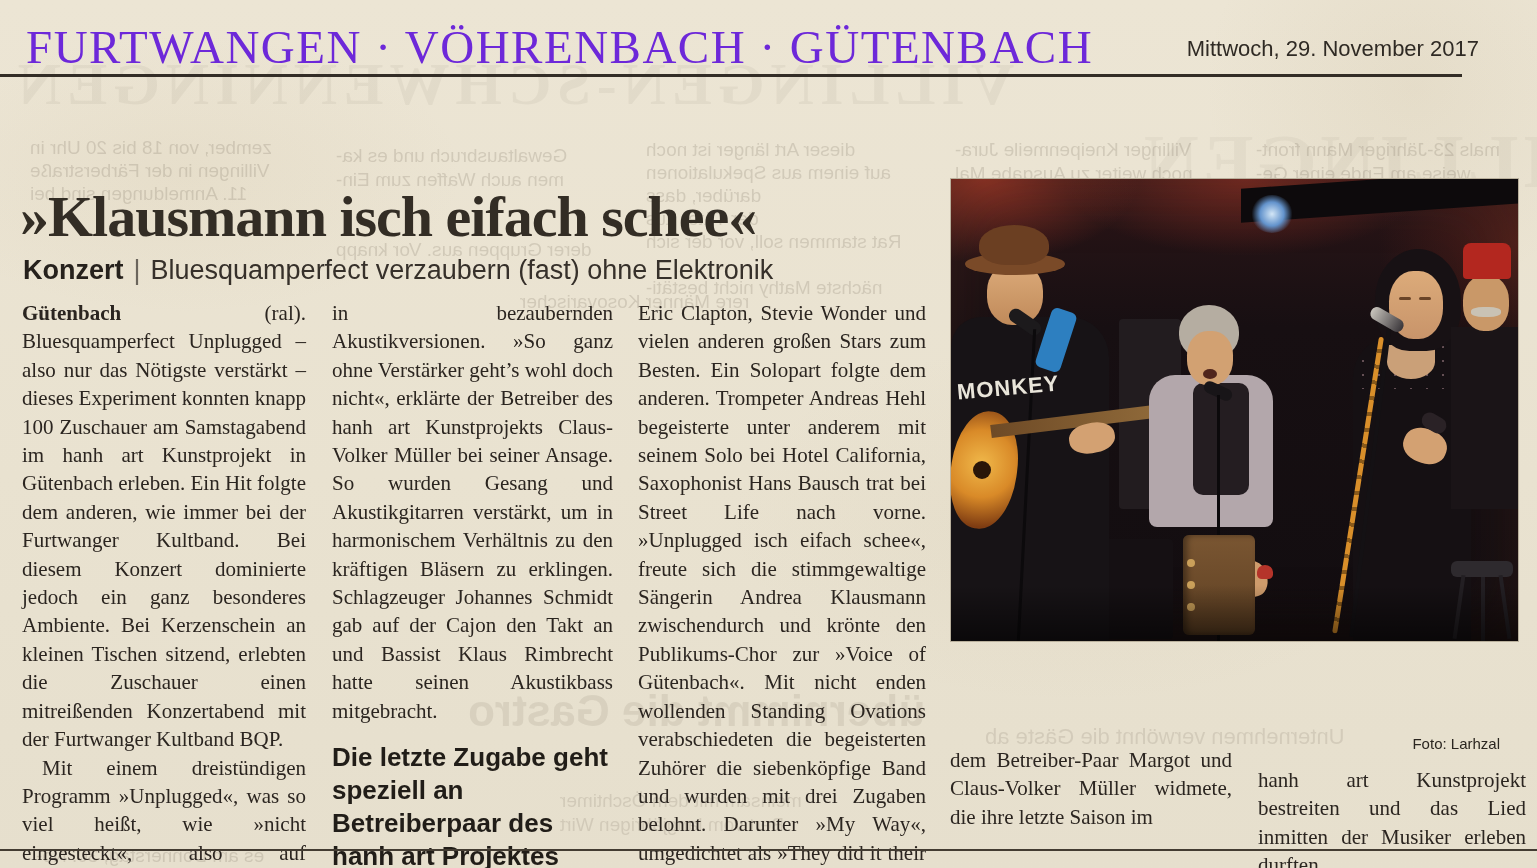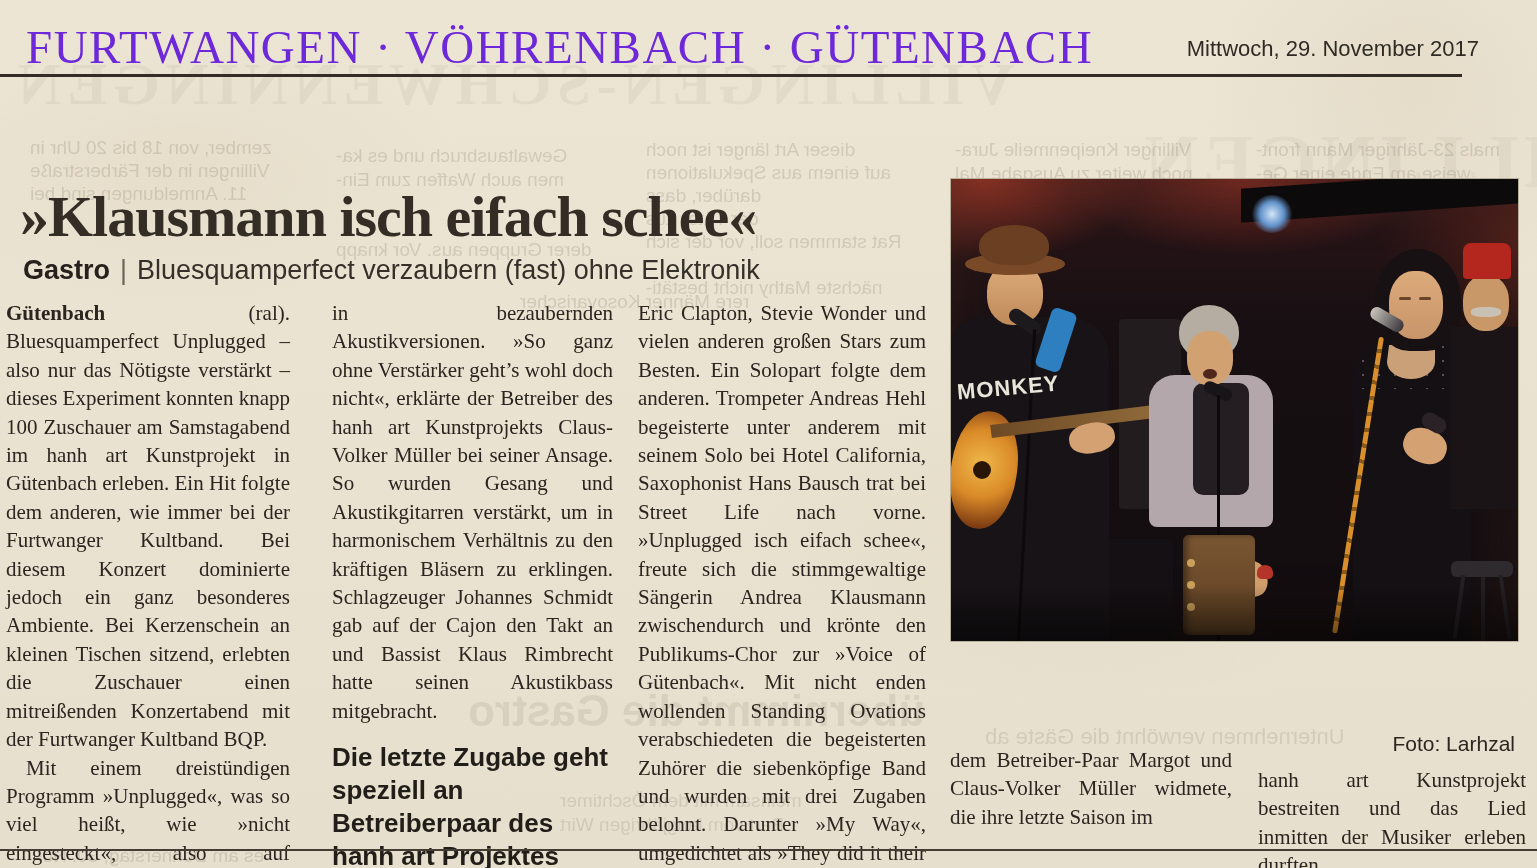--- a/index.html
+++ b/index.html
@@ -118,7 +118,7 @@
 
 <h1 class="abs headline" style="margin:0;">»Klausmann isch eifach schee«</h1>
 <div class="abs subhead">
-  <span class="kicker">Gastro</span><span class="sep">|</span><span>Bluesquamperfect verzaubern (fast) ohne Elektronik</span>
+  <span class="kicker">Konzert</span><span class="sep">|</span><span>Bluesquamperfect verzaubern (fast) ohne Elektronik</span>
 </div>
 
 <div class="abs bodycol col1">

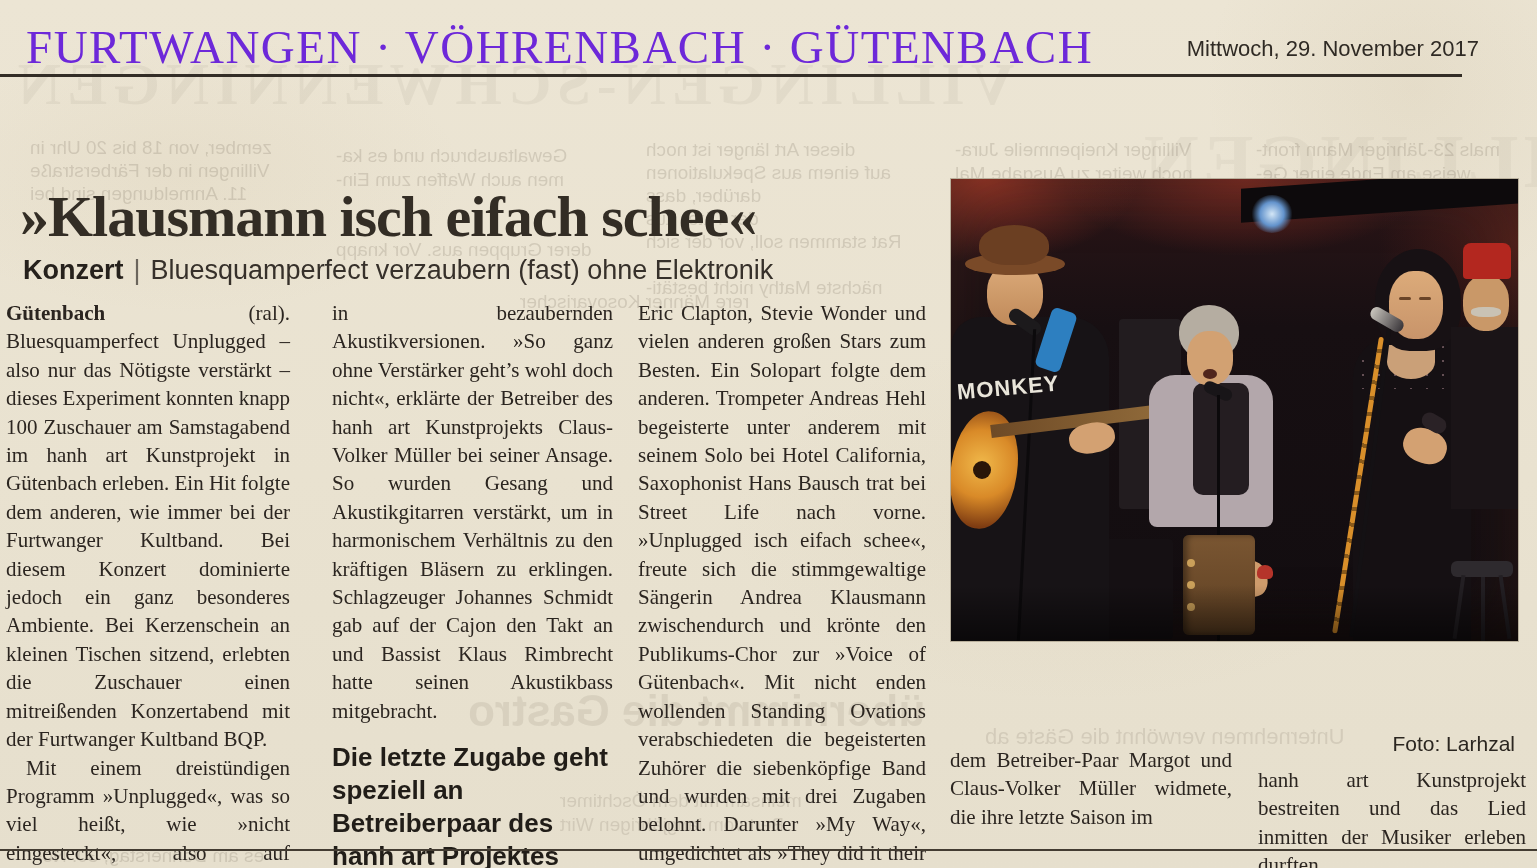--- a/index.html
+++ b/index.html
@@ -41,7 +41,7 @@
   .bodycol p{margin:0;}
   .bodycol p.indent{text-indent:20px;}
   .lead-in{font-weight:bold;}
-  .col1{left:6px;top:299px;width:284px;height:548px;}
+  .col1{left:22px;top:299px;width:284px;height:548px;}
   .col2{left:332px;top:299px;width:281px;height:548px;}
   .col3{left:638px;top:299px;width:288px;height:548px;}
   .col4{left:950px;top:746px;width:282px;height:90px;}

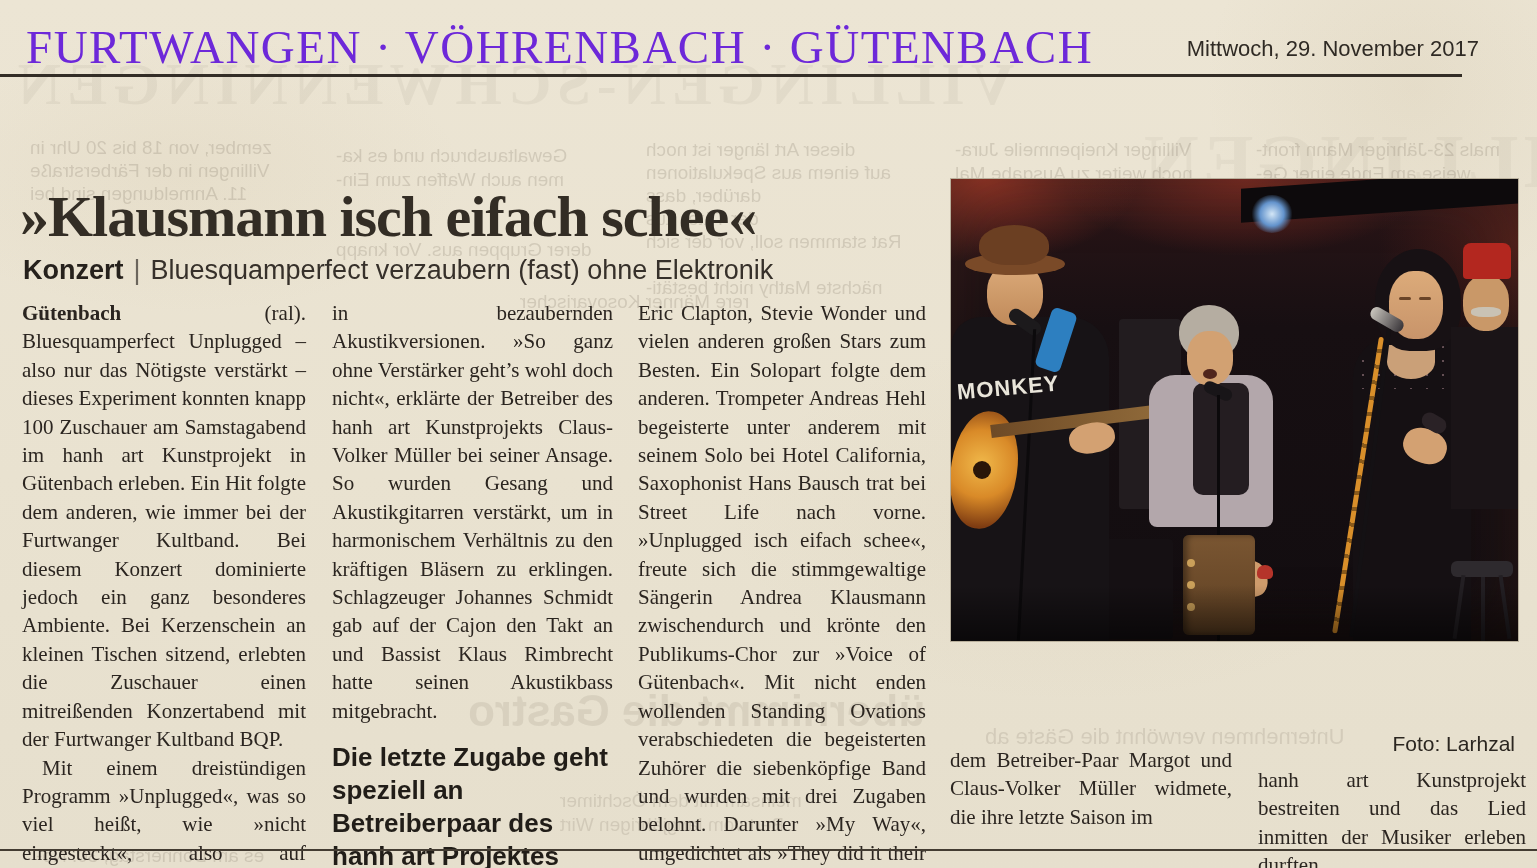--- a/index.html
+++ b/index.html
@@ -73,7 +73,7 @@
     color:#2b2620;text-align:justify;
   }
   .photo-credit{
-    position:absolute;right:1px;top:84px;font-size:21px;color:#2b2620;
+    position:absolute;right:16px;top:84px;font-size:15px;color:#2b2620;
     background:transparent;
   }
   

